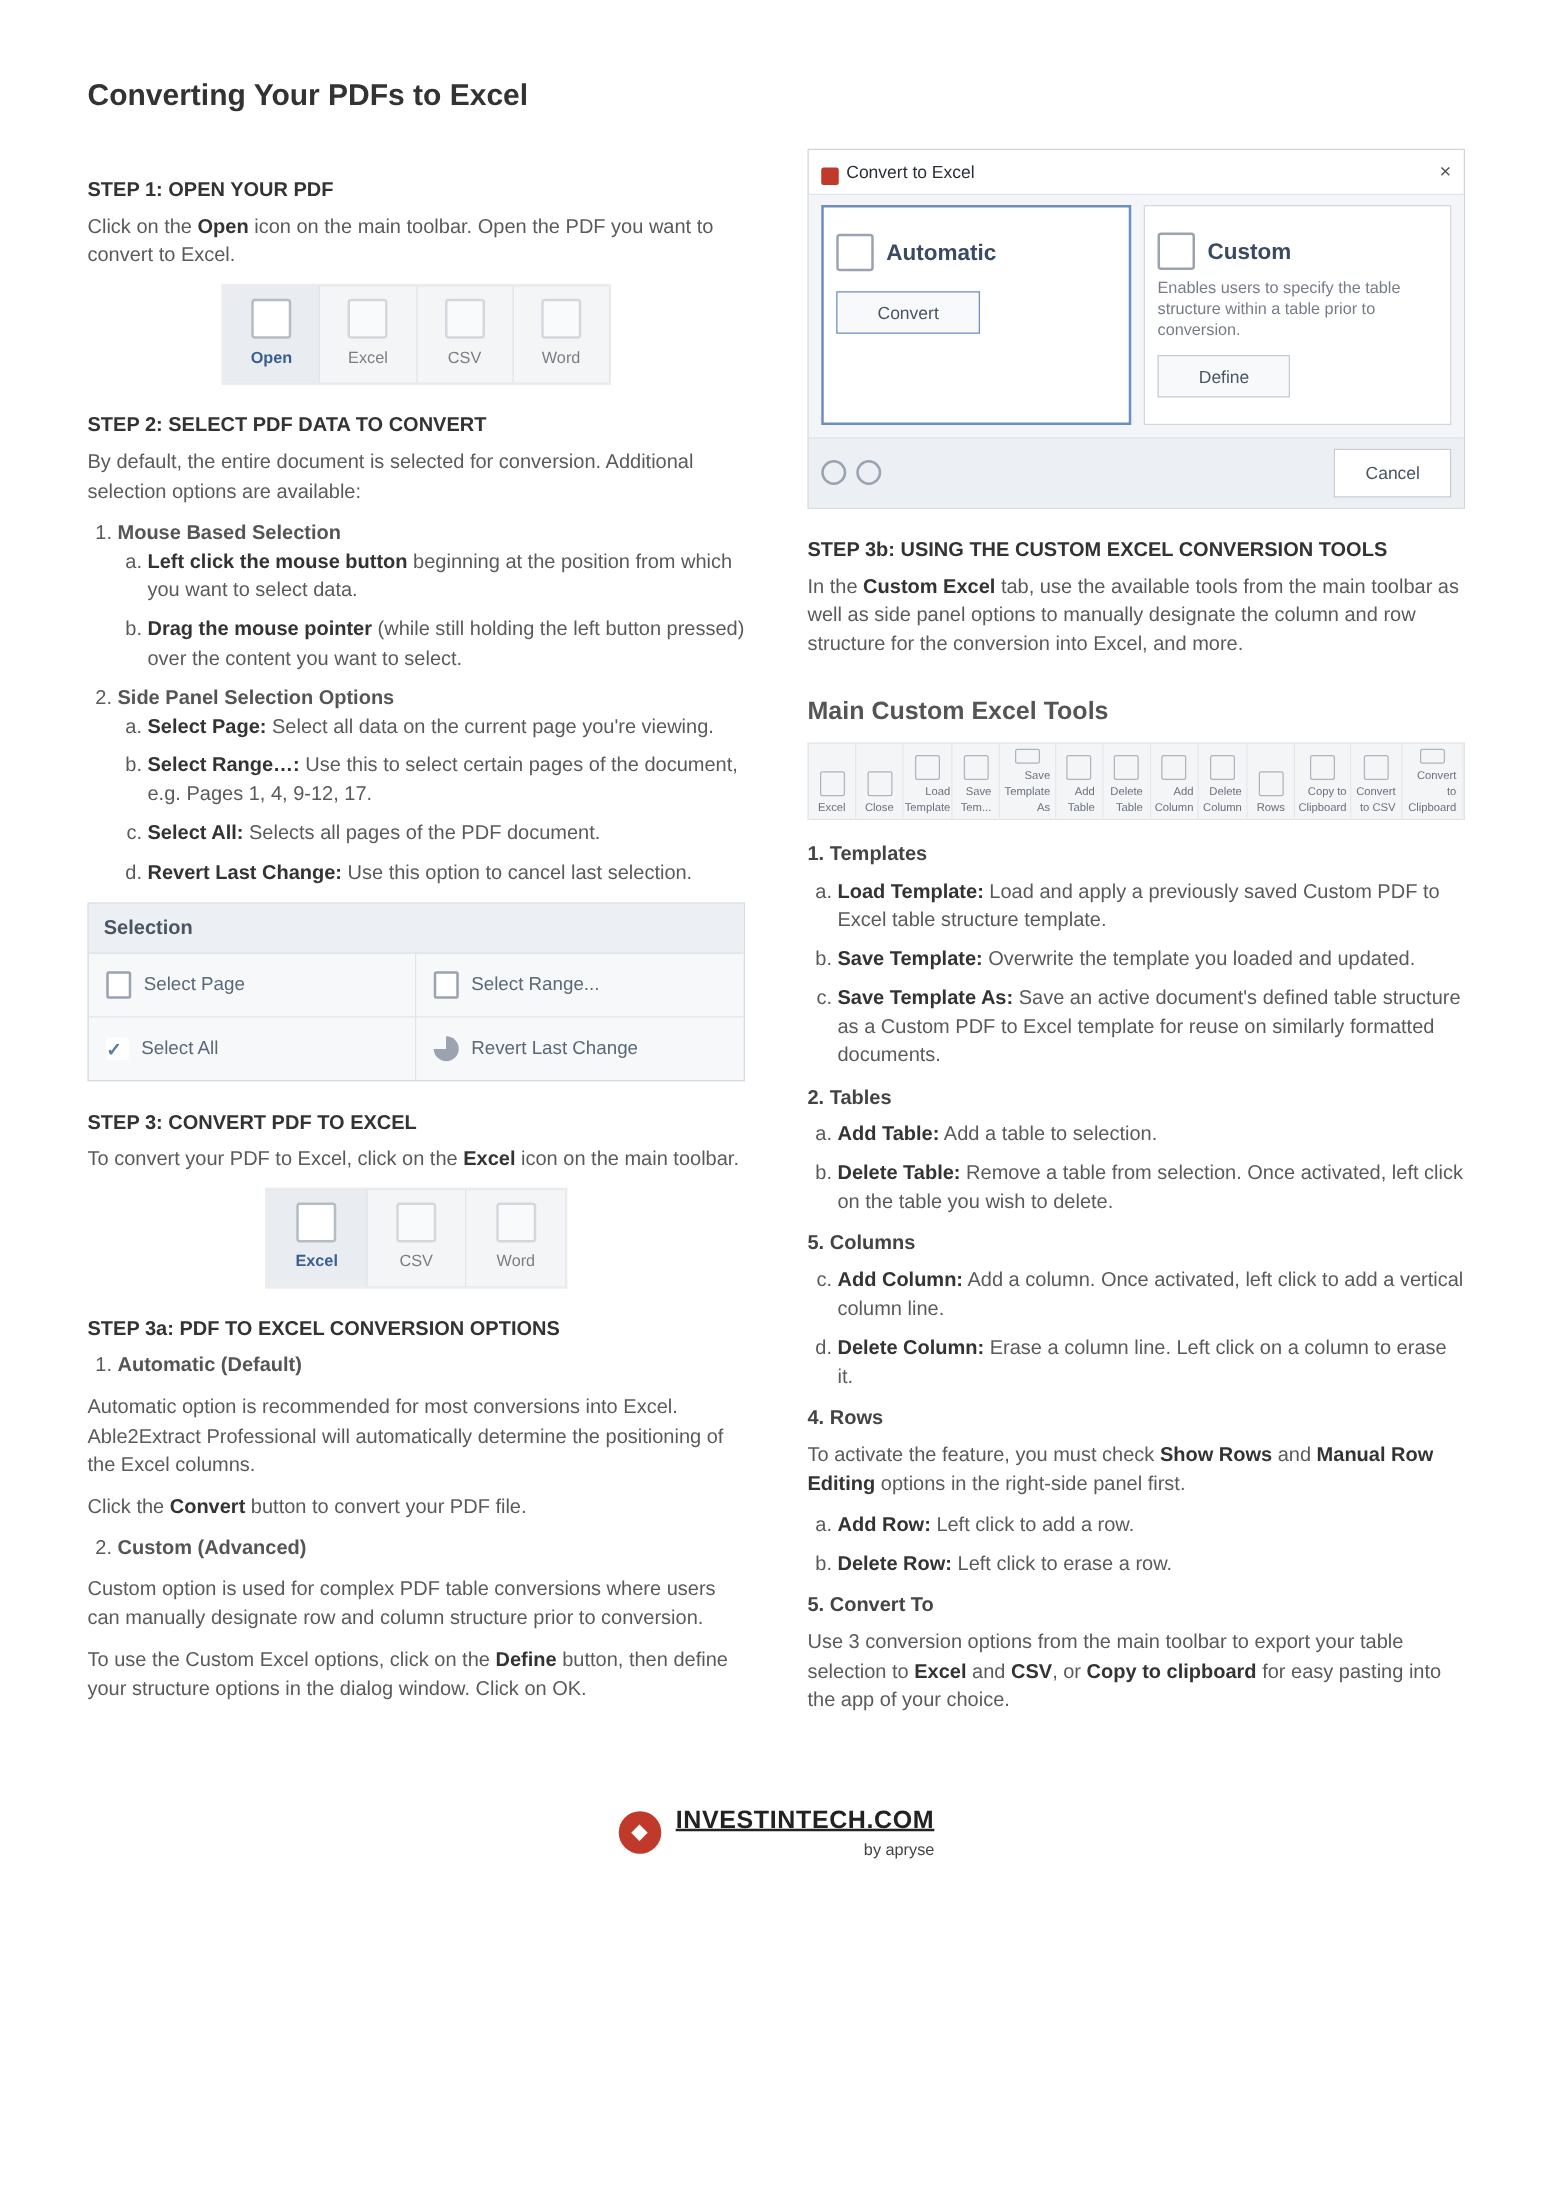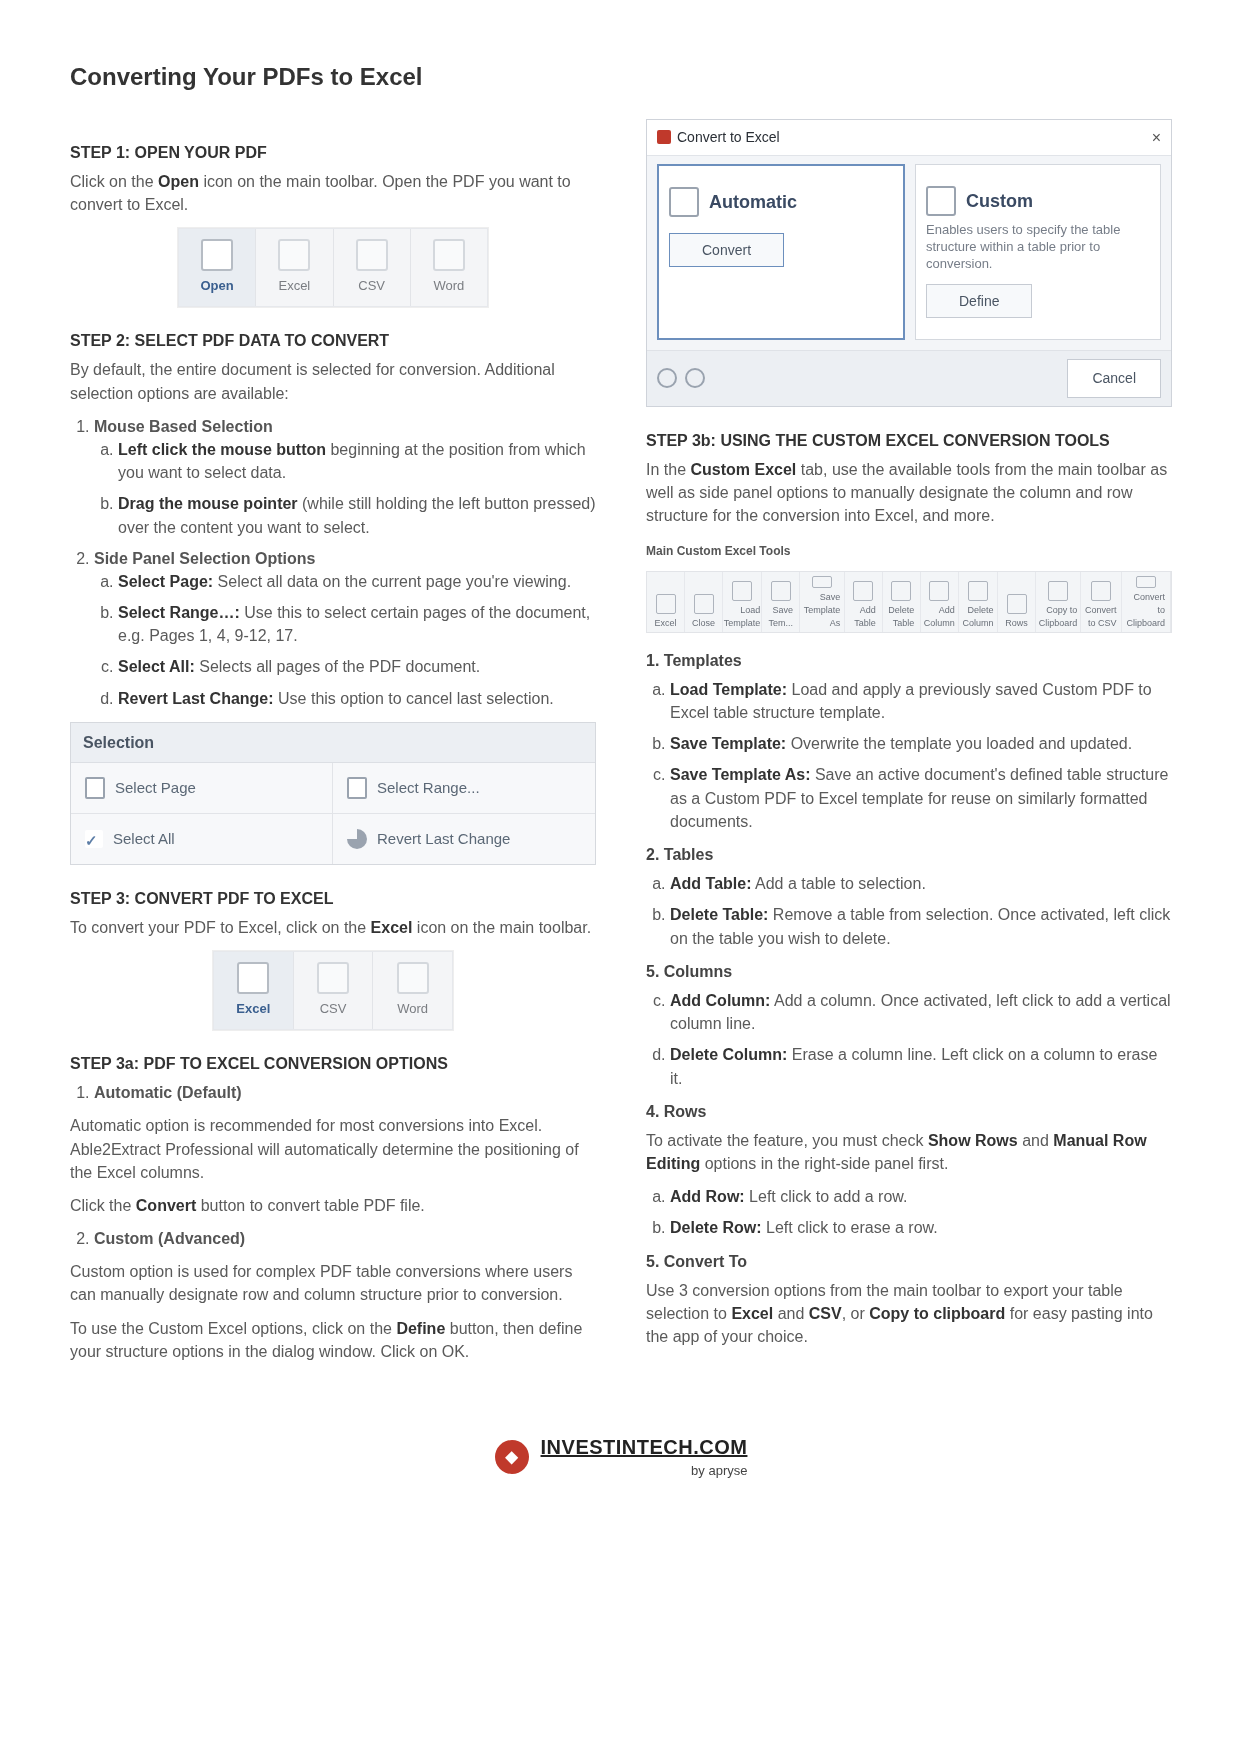--- a/index.html
+++ b/index.html
@@ -86,7 +86,7 @@
     display: flex; align-items: center; justify-content: space-between;
     padding: 6px 10px; font-size: 14px; color: #2a2f36; border-bottom: 1px solid #e1e4e9;
   }
-  .dlg-title .left { display: flex; align-items: center; gap: 6px; }
+  .dlg-title .left { display: flex; align-items: flex-end; gap: 6px; }
   .dlg-close { font-size: 16px; color: #555; }
   .dlg-body { background: #f3f5f8; padding: 8px 10px 10px 10px; }
   .opt-row { display: flex; gap: 10px; }

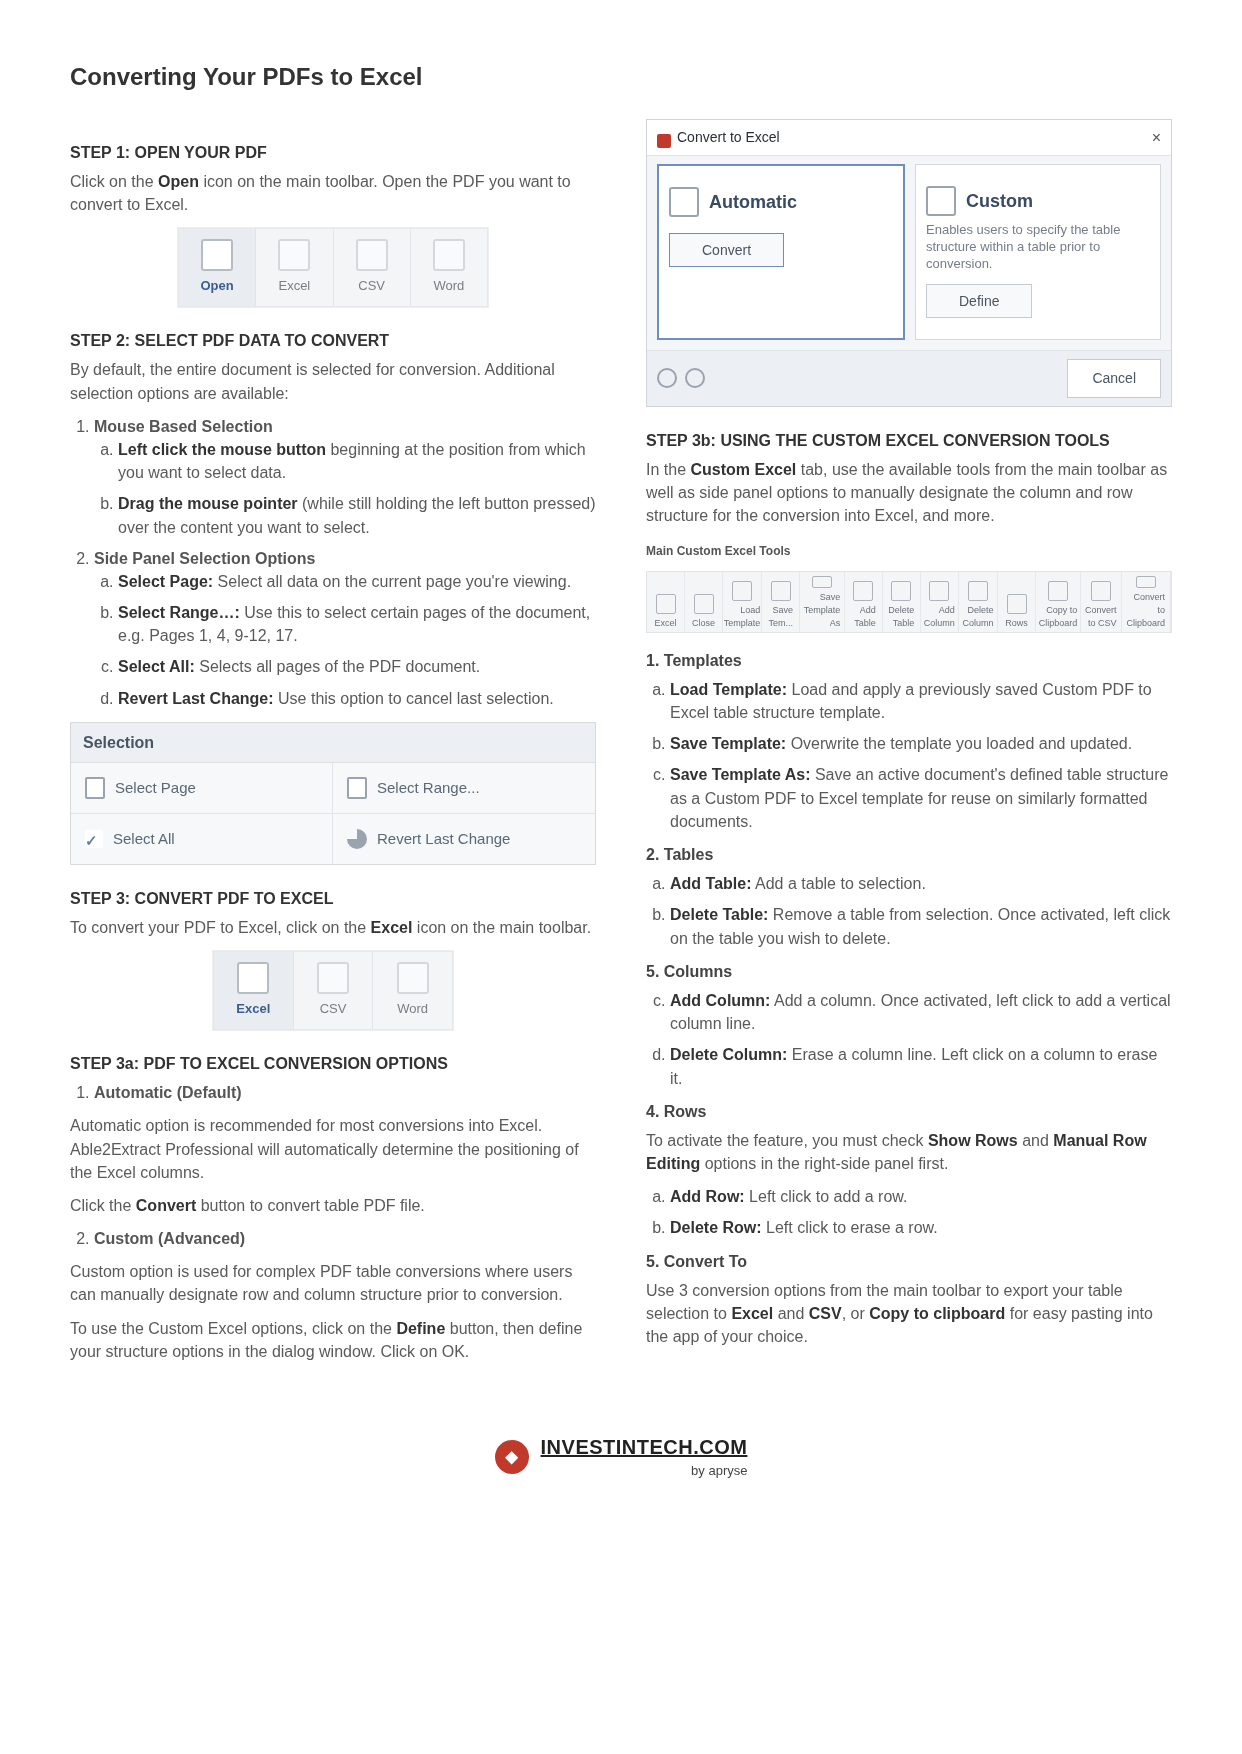--- a/index.html
+++ b/index.html
@@ -16,7 +16,7 @@
   .col { flex: 1; min-width: 0; }
   h1 { font-size: 24px; font-weight: 700; color: #333; margin-bottom: 24px; }
   .step-title { font-weight: 700; color: #333; margin-top: 22px; margin-bottom: 6px; font-size: 16px; }
-  .sub-title { font-weight: 700; color: #555; margin-top: 16px; margin-bottom: 6px; font-size: 12px; }
+  .sub-title { font-weight: 700; color: #555; margin-top: 28px; margin-bottom: 6px; font-size: 20px; }
   p { margin-bottom: 10px; }
   ol.num { list-style: decimal; padding-left: 24px; margin-bottom: 10px; }
   ol.alpha { list-style: lower-alpha; padding-left: 24px; margin-bottom: 8px; }

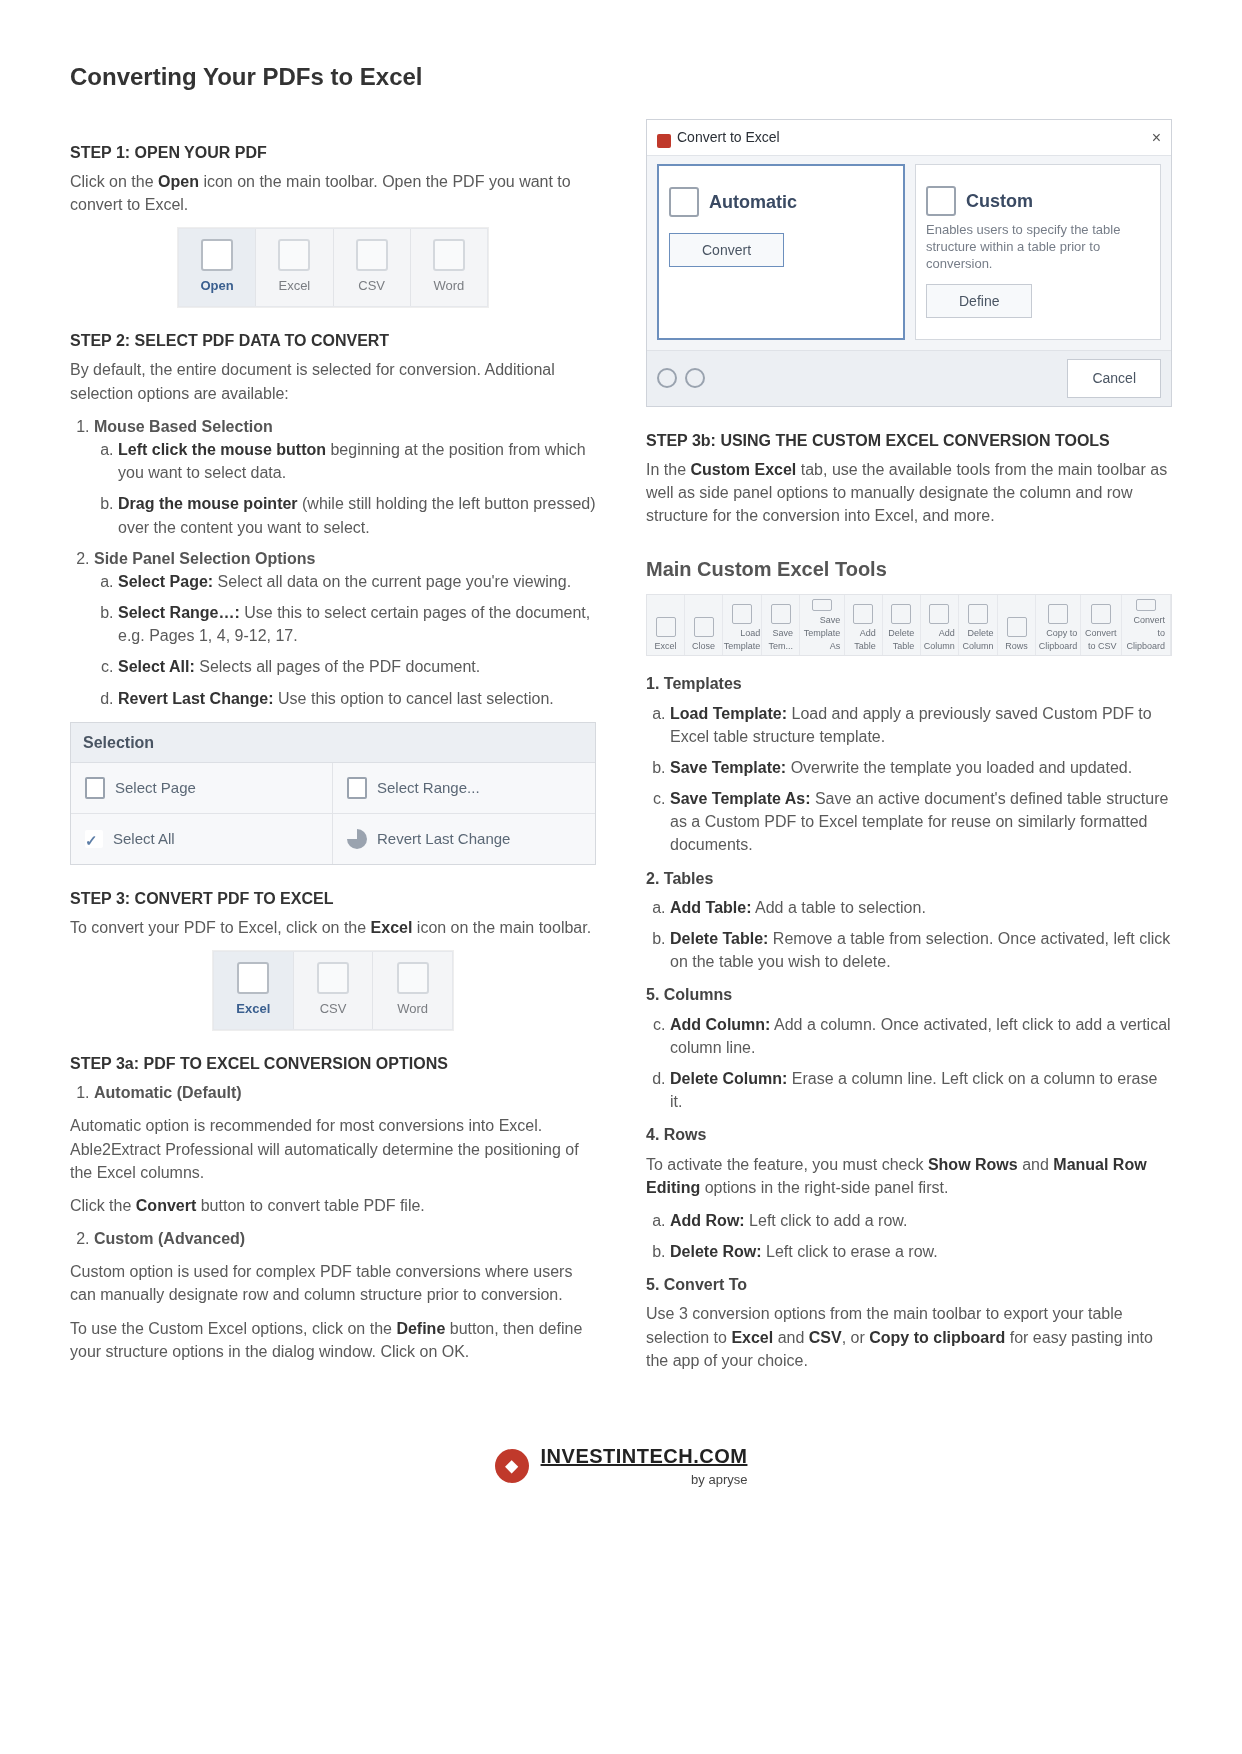--- a/index.html
+++ b/index.html
@@ -222,7 +222,7 @@
       </li>
     </ol>
     <p>Automatic option is recommended for most conversions into Excel. Able2Extract Professional will automatically determine the positioning of the Excel columns.</p>
-    <p><span>Click the </span><span class="b">Convert</span><span> button to convert table PDF file.</span></p>
+    <p><span>Click the </span><span class="b">Convert</span><span> button to convert your PDF file.</span></p>
     <ol class="num" start="2">
       <li>
         <span class="li-head">Custom (Advanced)</span>

